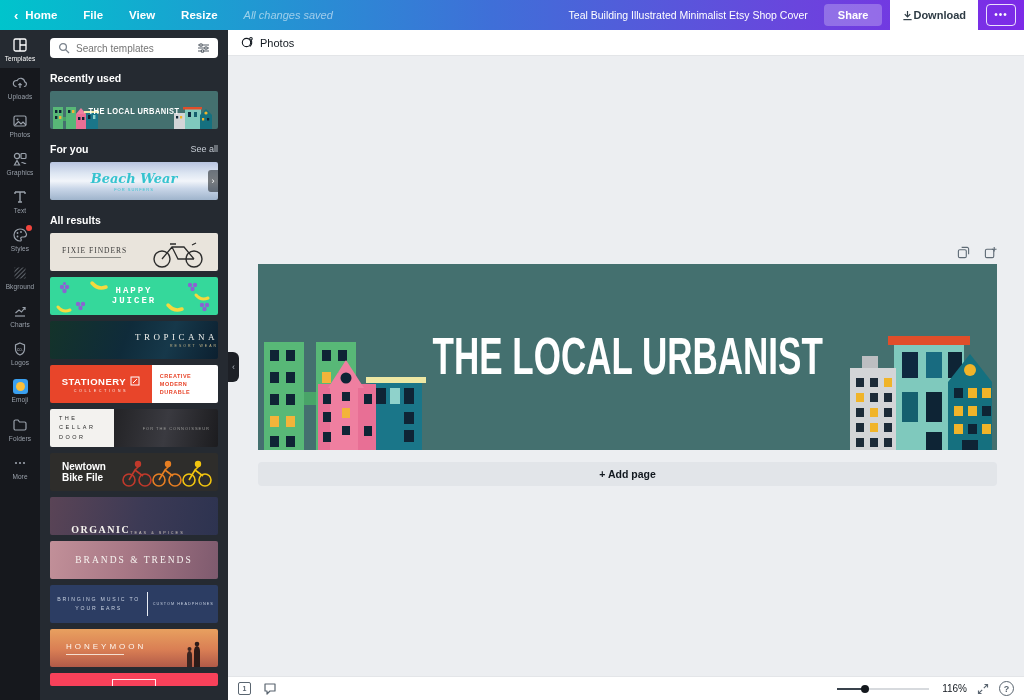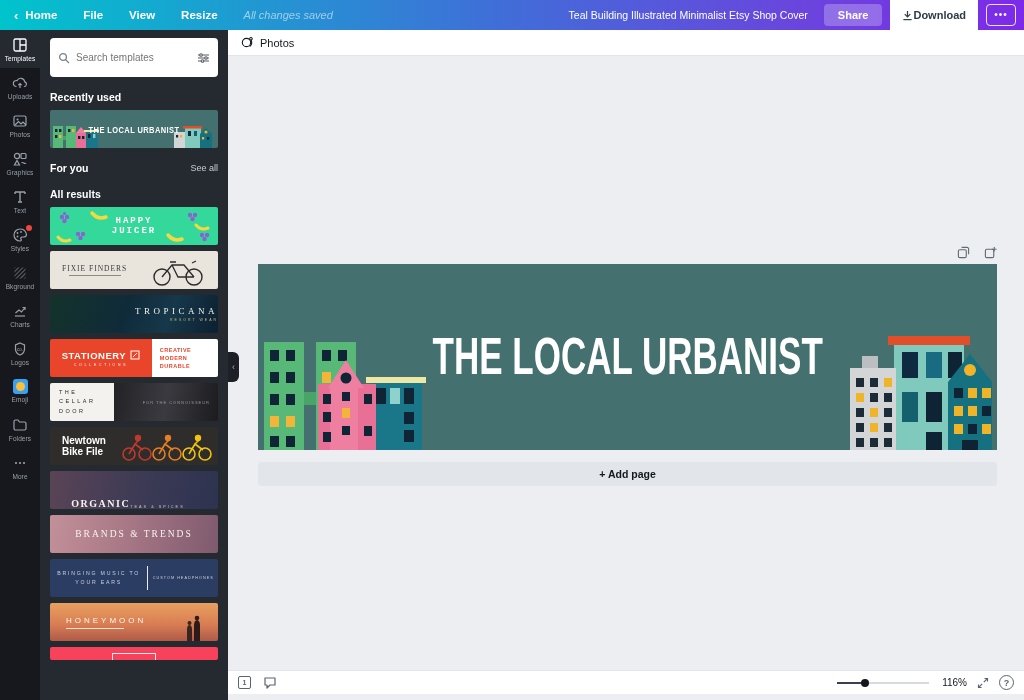--- a/index.html
+++ b/index.html
@@ -36,7 +36,7 @@
 
   
   .panel { position:absolute; top:30px; left:40px; width:188px; bottom:0; background:var(--panel-bg,#252a31); padding:8px 10px; overflow:hidden; }
-  .searchbox { width:168px; height:39px; background:#fff; border-radius:4px; display:flex; align-items:center; padding:0 8px; gap:6px; }
+  .searchbox { width:168px; height:20px; background:#fff; border-radius:4px; display:flex; align-items:center; padding:0 8px; gap:6px; }
   .searchbox input { border:none; outline:none; flex:1; font-size:10px; color:#333; font-family:"Liberation Sans",sans-serif; min-width:0; }
   .sec-row { display:flex; align-items:center; justify-content:space-between; margin:14px 0 7px 0; }
   .sec-label { font-size:10.5px; font-weight:bold; color:#fff; }

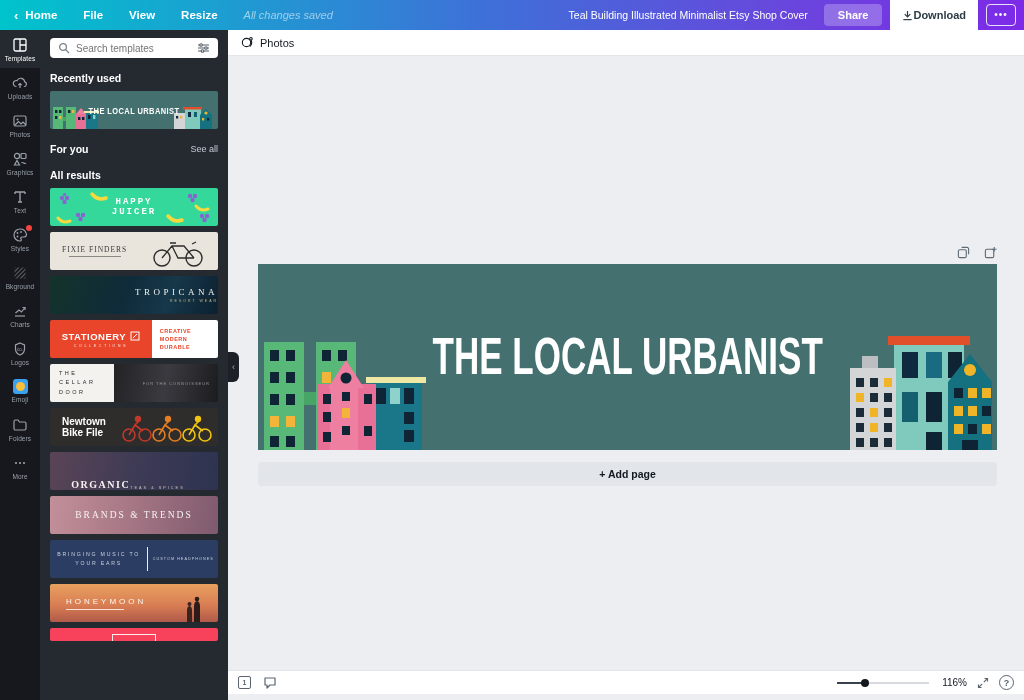--- a/index.html
+++ b/index.html
@@ -349,6 +349,11 @@
       <span class="sec-label">For you</span>
       <span class="see-all">See all</span>
     </div>
+    <div class="thumb t-beach">
+      <span class="script">Beach Wear</span>
+      <span class="sub">FOR SURFERS</span>
+      <span class="beach-next">›</span>
+    </div>
 
     <div class="sec-row">
       <span class="sec-label">All results</span>

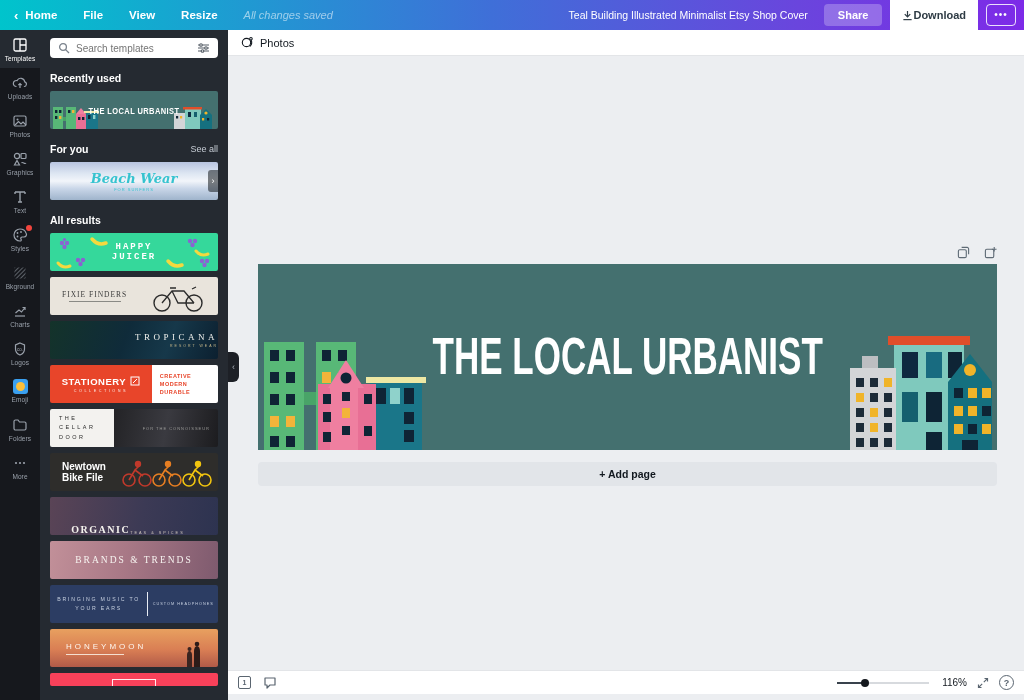--- a/index.html
+++ b/index.html
@@ -359,6 +359,19 @@
       <span class="sec-label">All results</span>
     </div>
 
+    <div class="thumb t-fixie">
+      <div class="tx">
+        <div class="title">FIXIE FINDERS</div>
+        <div class="rule"></div>
+      </div>
+      <svg width="66" height="30" viewBox="0 0 66 30">
+        <circle cx="16" cy="20" r="8" fill="none" stroke="#2c2c2c" stroke-width="1.4"></circle>
+        <circle cx="48" cy="20" r="8" fill="none" stroke="#2c2c2c" stroke-width="1.4"></circle>
+        <path d="M16 20L26 8h12l10 12M26 8l6 12h16M32 20L26 8" fill="none" stroke="#2c2c2c" stroke-width="1.3"></path>
+        <path d="M24 5h6M46 6l4-2" stroke="#2c2c2c" stroke-width="1.3"></path>
+      </svg>
+    </div>
+
     <div class="thumb t-juicer">
       <svg width="168" height="38" viewBox="0 0 168 38">
         <g fill="#8a63d2">
@@ -389,19 +402,6 @@
       </svg>
       <span class="ln">HAPPY</span>
       <span class="ln">JUICER</span>
-    </div>
-
-    <div class="thumb t-fixie">
-      <div class="tx">
-        <div class="title">FIXIE FINDERS</div>
-        <div class="rule"></div>
-      </div>
-      <svg width="66" height="30" viewBox="0 0 66 30">
-        <circle cx="16" cy="20" r="8" fill="none" stroke="#2c2c2c" stroke-width="1.4"></circle>
-        <circle cx="48" cy="20" r="8" fill="none" stroke="#2c2c2c" stroke-width="1.4"></circle>
-        <path d="M16 20L26 8h12l10 12M26 8l6 12h16M32 20L26 8" fill="none" stroke="#2c2c2c" stroke-width="1.3"></path>
-        <path d="M24 5h6M46 6l4-2" stroke="#2c2c2c" stroke-width="1.3"></path>
-      </svg>
     </div>
 
     <div class="thumb t-trop">

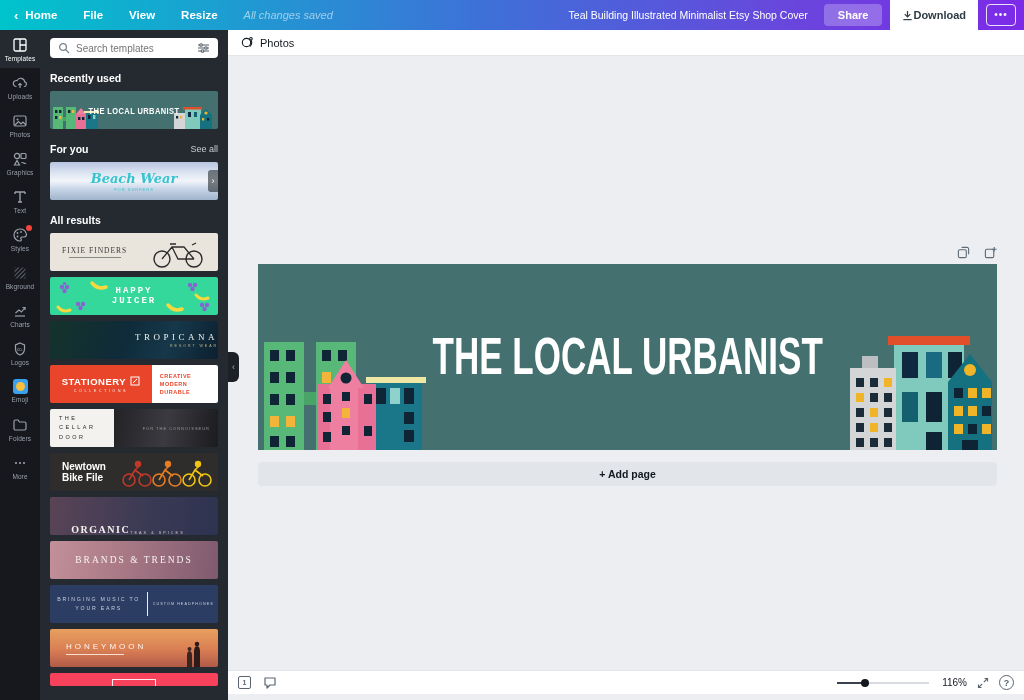--- a/index.html
+++ b/index.html
@@ -144,7 +144,7 @@
     font-size:10.5px; font-weight:bold; color:#12181f; cursor:pointer; font-family:"Liberation Sans",sans-serif; }
 
   
-  .statusbar { position:absolute; bottom:6px; left:0; right:0; height:24px; background:#fff; border-top:1px solid #e3e5e8;
+  .statusbar { position:absolute; bottom:0; left:0; right:0; height:24px; background:#fff; border-top:1px solid #e3e5e8;
     display:flex; align-items:center; justify-content:space-between; padding:0 10px; }
   .sb-left { display:flex; align-items:center; gap:12px; }
   .page-badge { width:13px; height:13px; border:1.3px solid #5a6570; border-radius:2px; font-size:7px; color:#5a6570;

